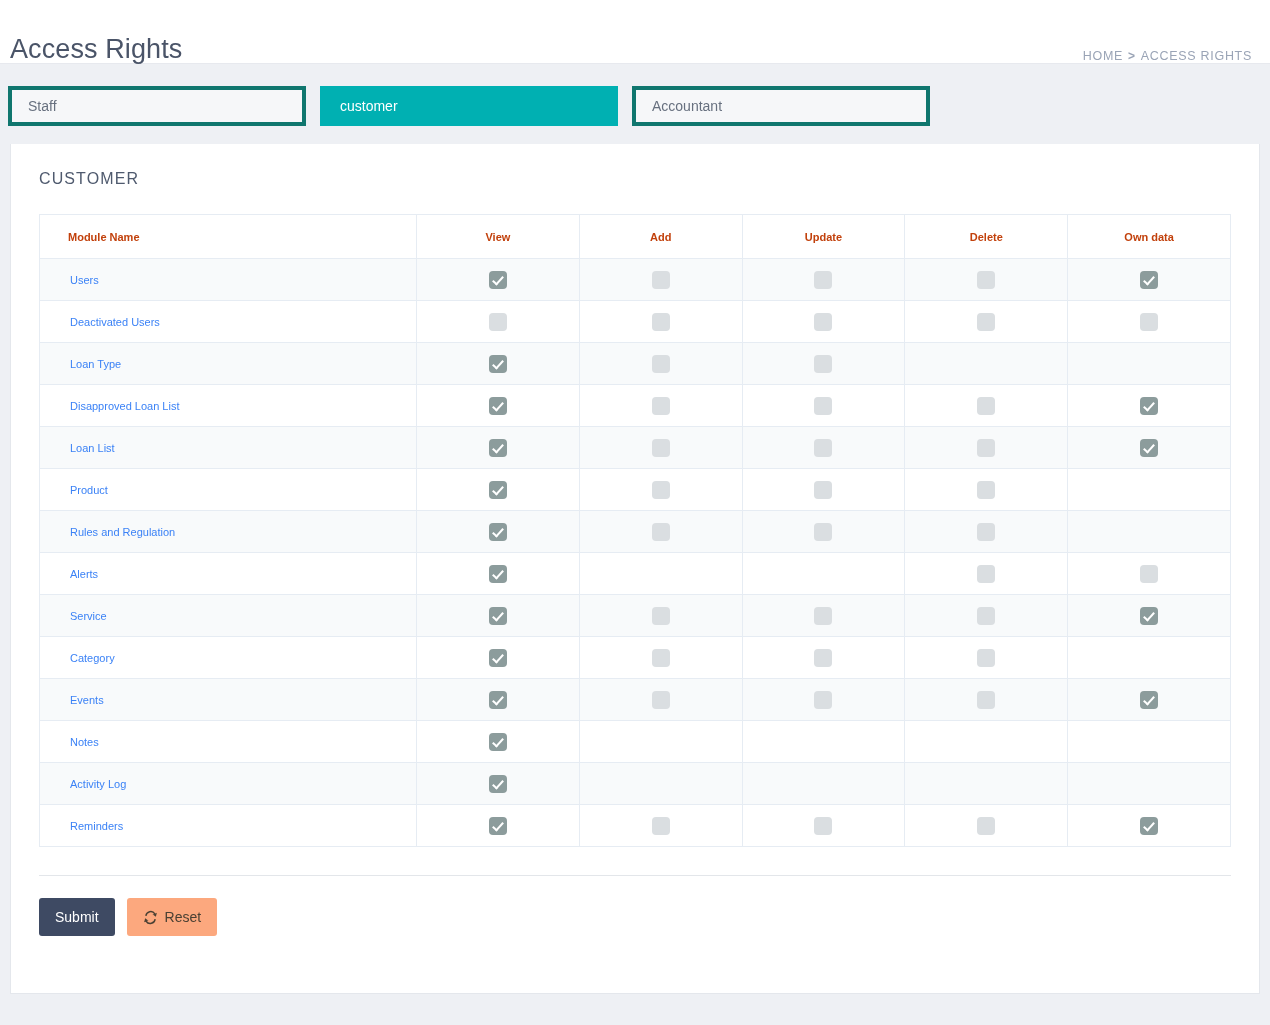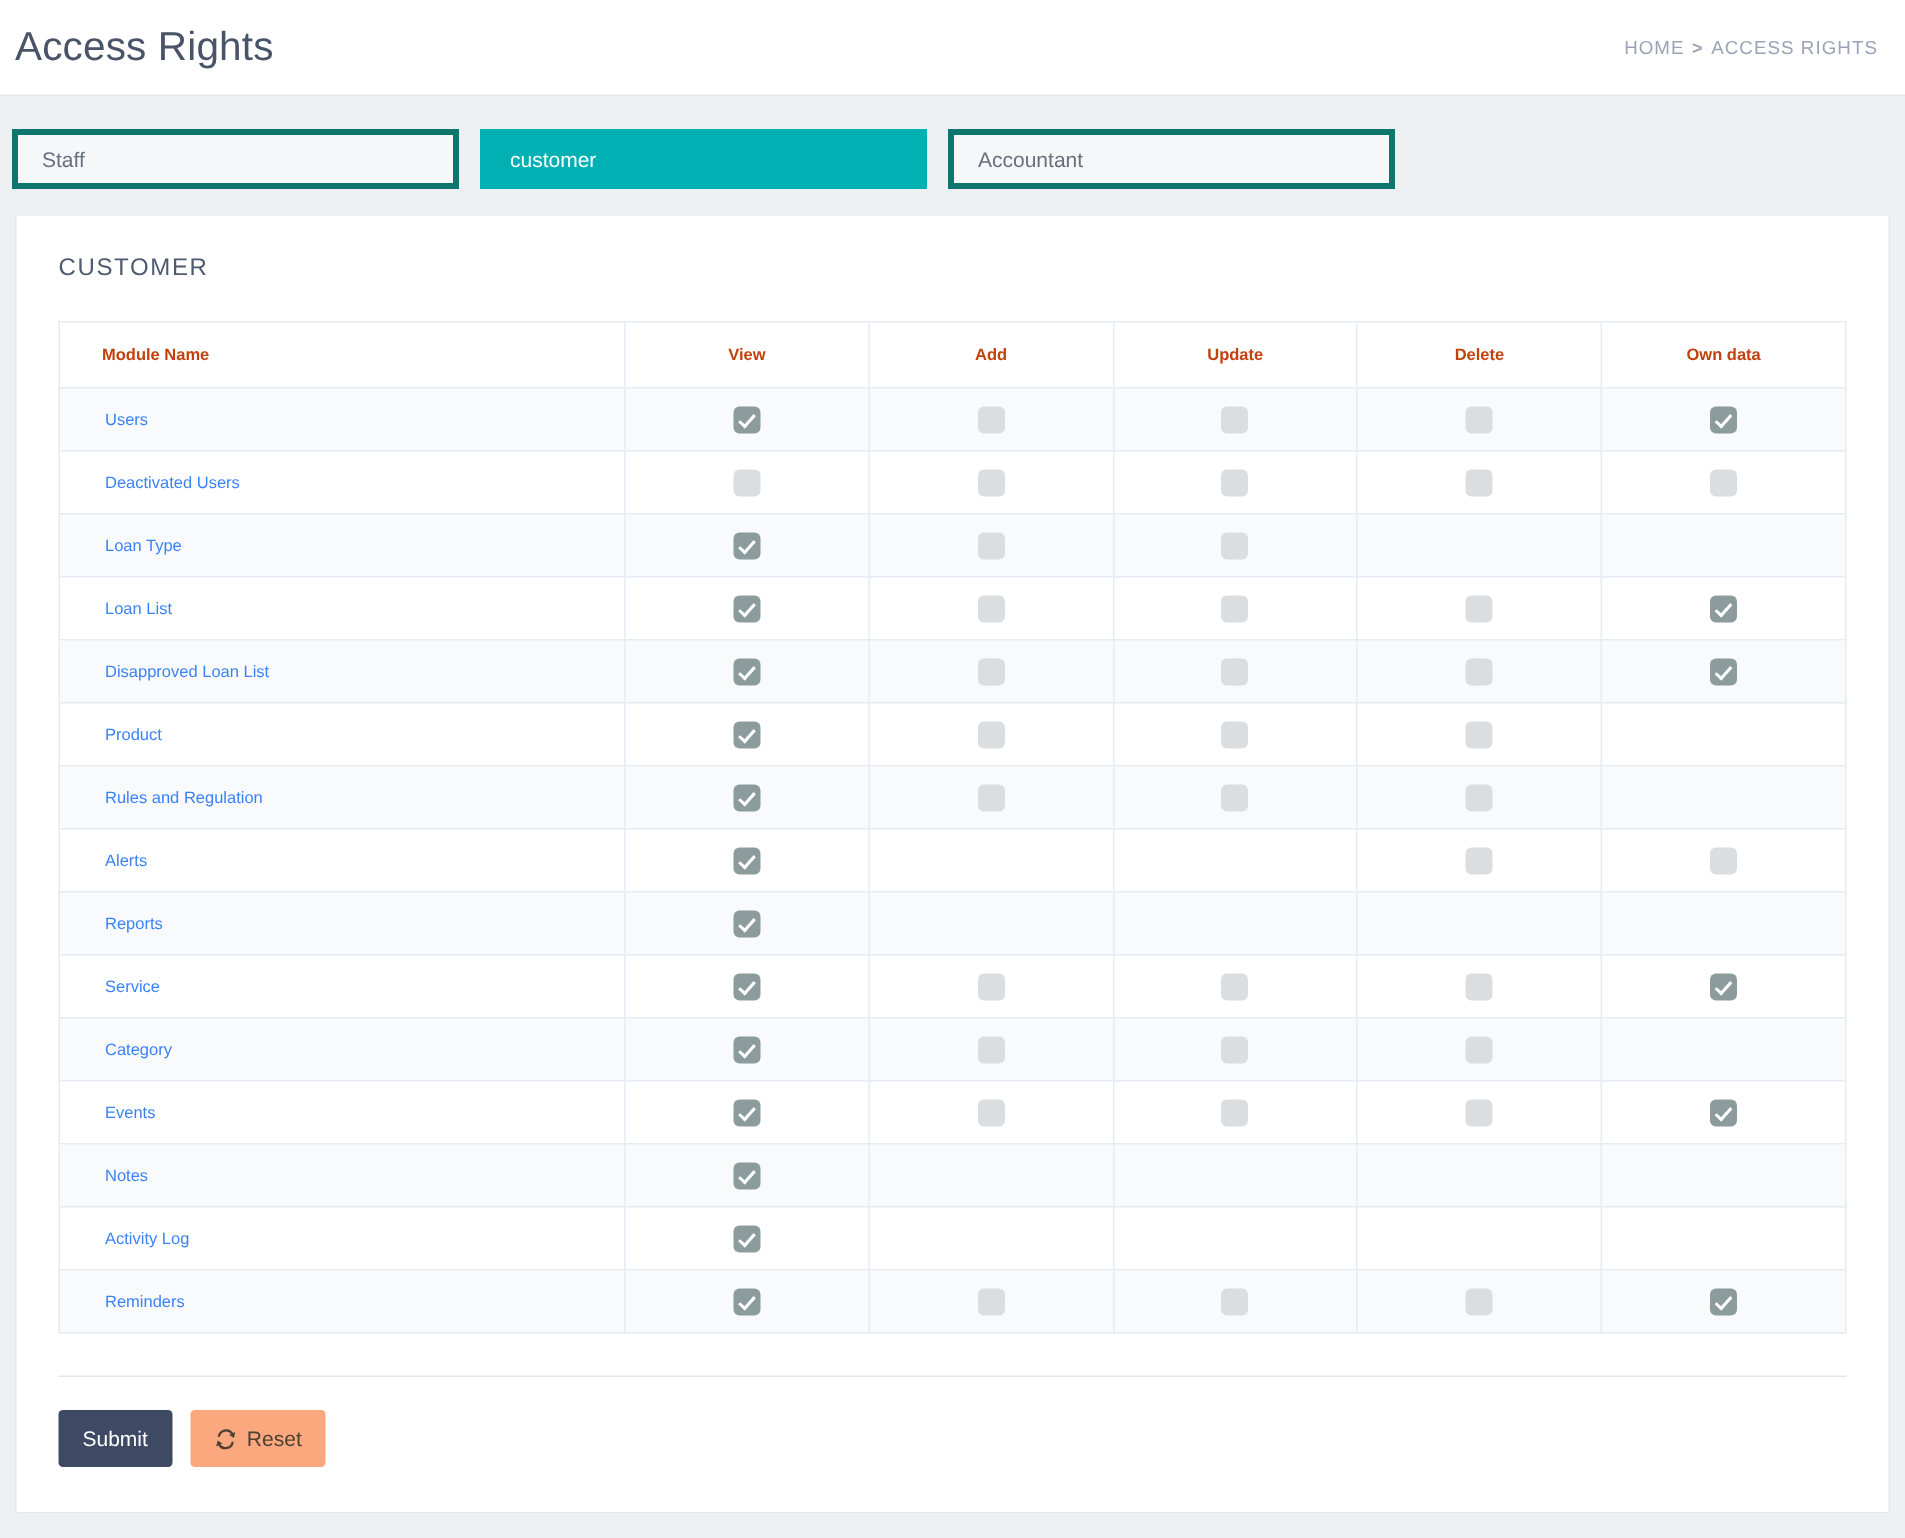--- a/index.html
+++ b/index.html
@@ -18,7 +18,7 @@
     background: #ffffff;
     height: 64px;
     display: flex;
-    align-items: center;
+    align-items: flex-end;
     justify-content: space-between;
     padding: 0 10px 0 8px;
     border-bottom: 1px solid #e7e9ee;

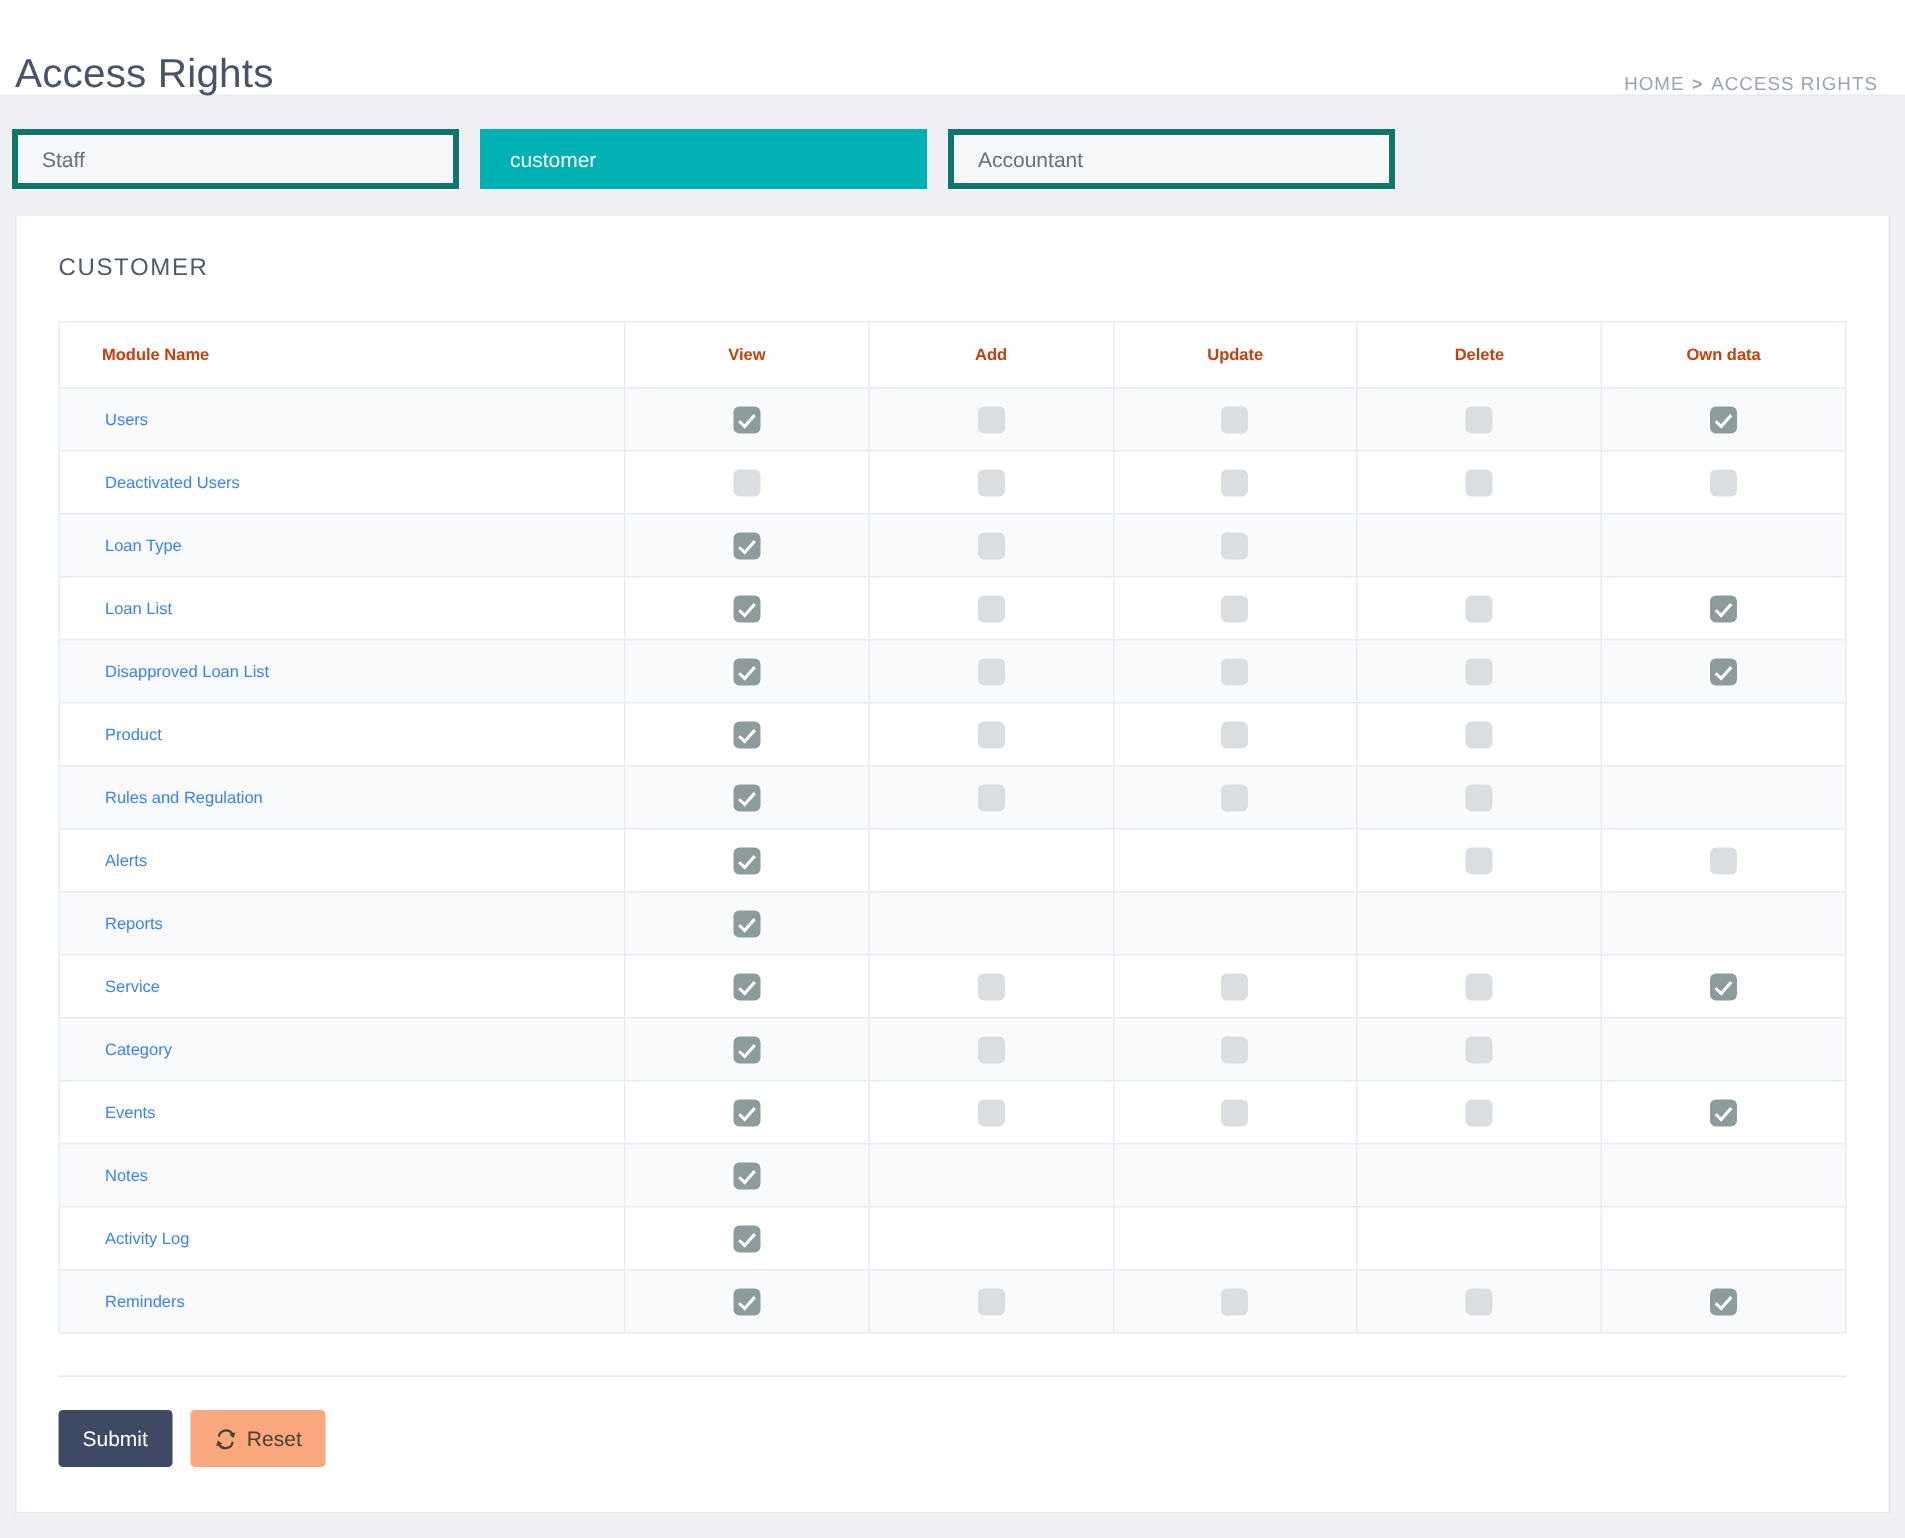--- a/index.html
+++ b/index.html
@@ -229,15 +229,15 @@
           <td class="cell-perm"><span class="cb-none"></span></td>
         </tr>
         <tr>
+          <td class="cell-module">Disapproved Loan List</td>
+          <td class="cell-perm"><span class="cb on"></span></td>
+          <td class="cell-perm"><span class="cb off"></span></td>
+          <td class="cell-perm"><span class="cb off"></span></td>
+          <td class="cell-perm"><span class="cb off"></span></td>
+          <td class="cell-perm"><span class="cb on"></span></td>
+        </tr>
+        <tr>
           <td class="cell-module">Loan List</td>
-          <td class="cell-perm"><span class="cb on"></span></td>
-          <td class="cell-perm"><span class="cb off"></span></td>
-          <td class="cell-perm"><span class="cb off"></span></td>
-          <td class="cell-perm"><span class="cb off"></span></td>
-          <td class="cell-perm"><span class="cb on"></span></td>
-        </tr>
-        <tr>
-          <td class="cell-module">Disapproved Loan List</td>
           <td class="cell-perm"><span class="cb on"></span></td>
           <td class="cell-perm"><span class="cb off"></span></td>
           <td class="cell-perm"><span class="cb off"></span></td>

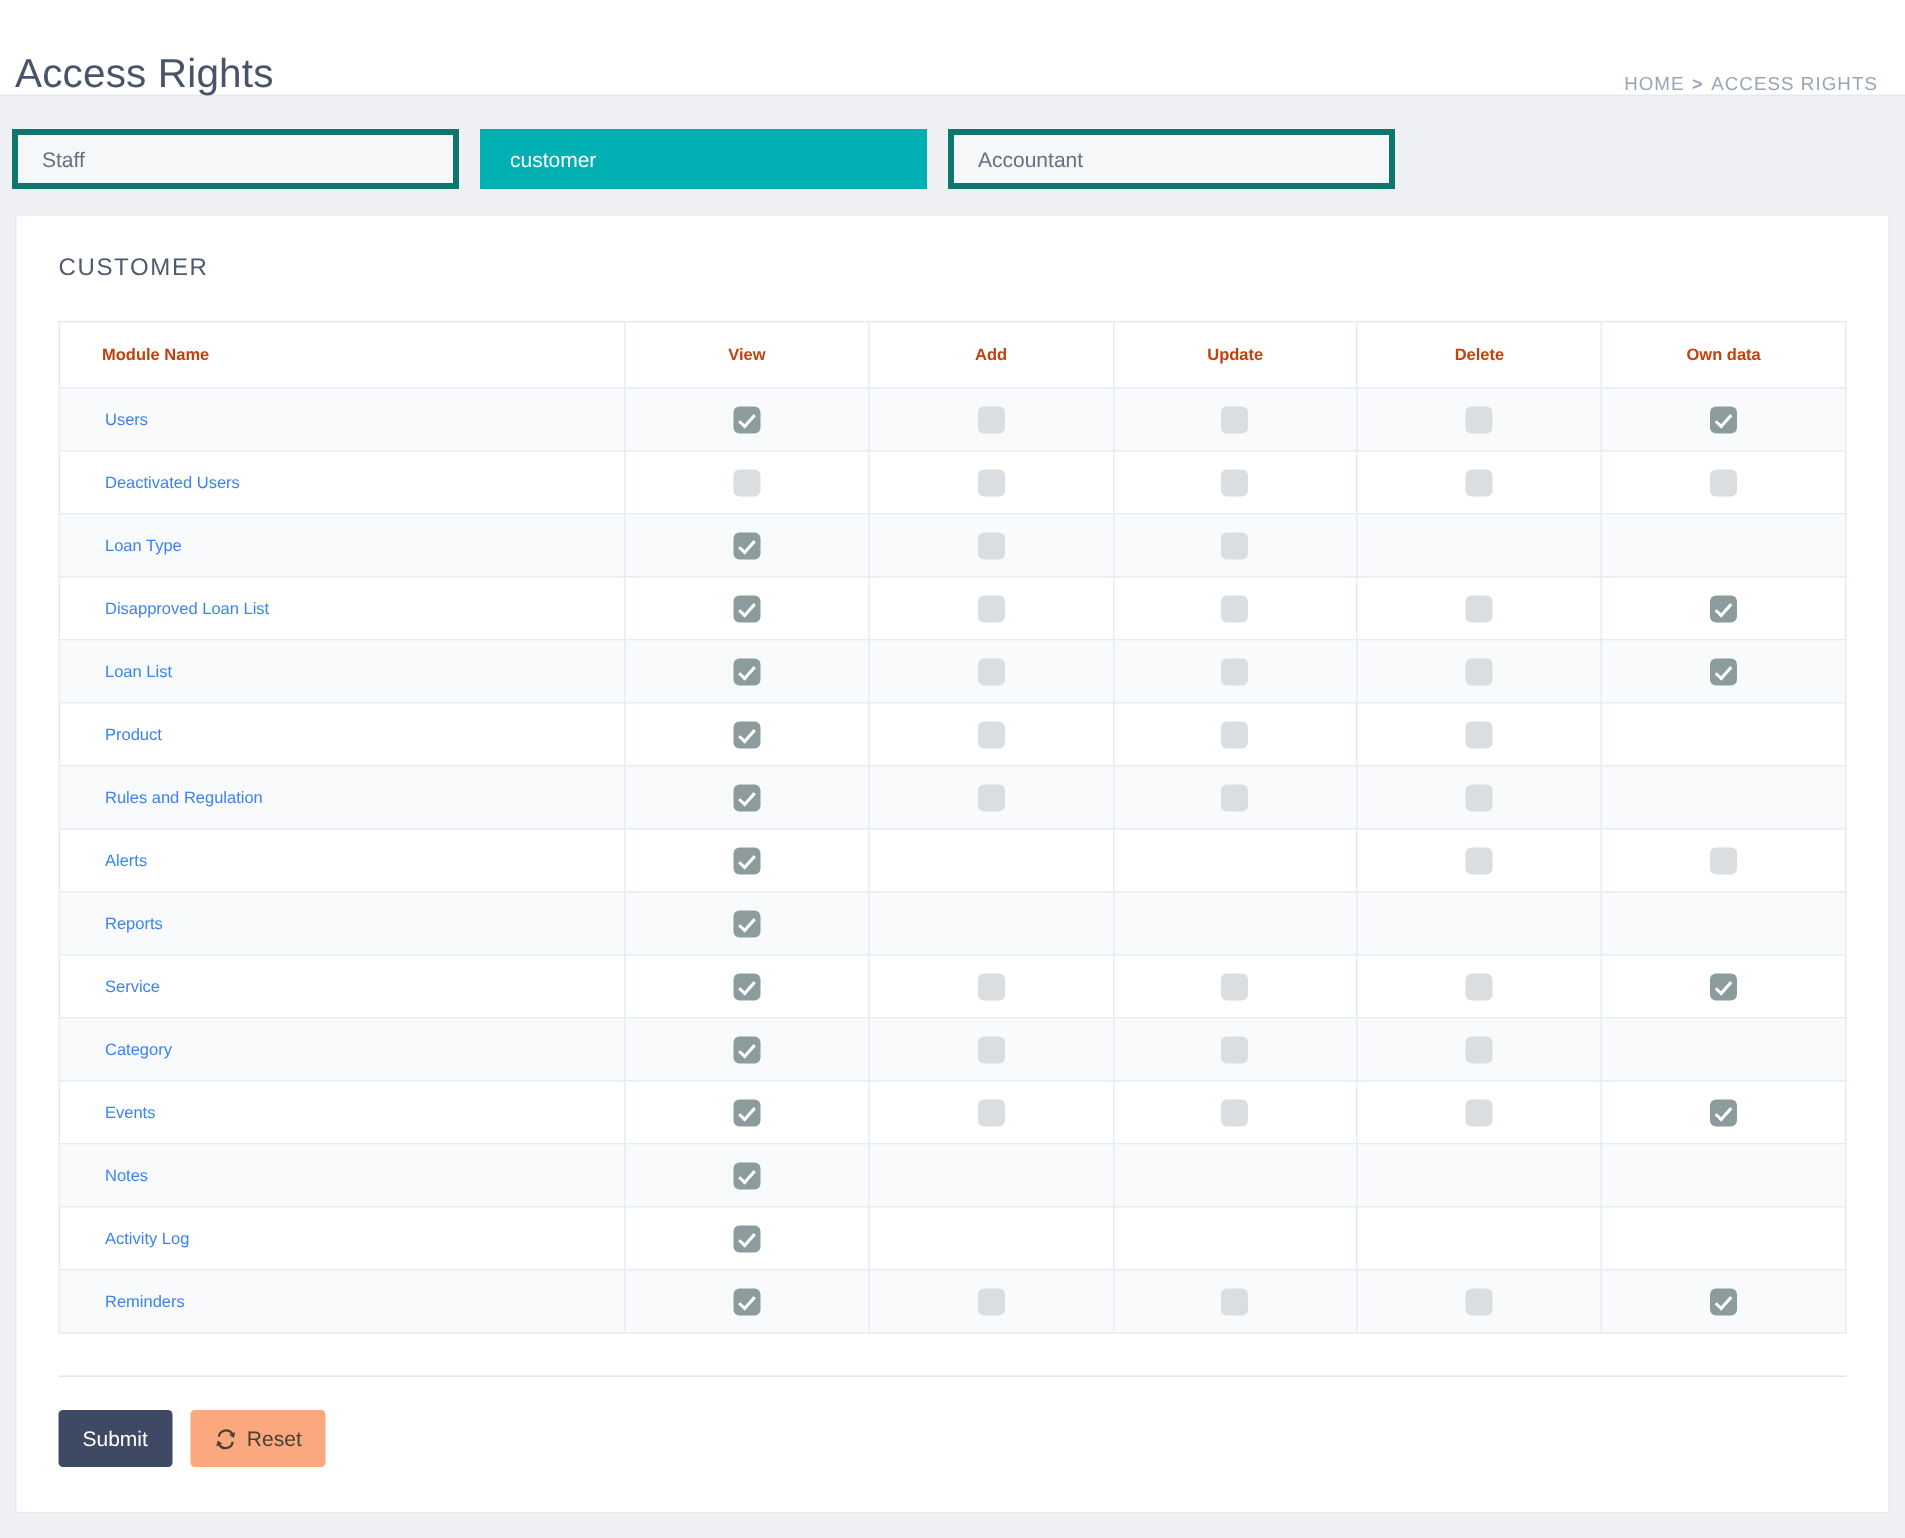--- a/index.html
+++ b/index.html
@@ -269,14 +269,6 @@
           <td class="cell-perm"><span class="cb off"></span></td>
         </tr>
         <tr>
-          <td class="cell-module">Reports</td>
-          <td class="cell-perm"><span class="cb on"></span></td>
-          <td class="cell-perm"><span class="cb-none"></span></td>
-          <td class="cell-perm"><span class="cb-none"></span></td>
-          <td class="cell-perm"><span class="cb-none"></span></td>
-          <td class="cell-perm"><span class="cb-none"></span></td>
-        </tr>
-        <tr>
           <td class="cell-module">Service</td>
           <td class="cell-perm"><span class="cb on"></span></td>
           <td class="cell-perm"><span class="cb off"></span></td>

